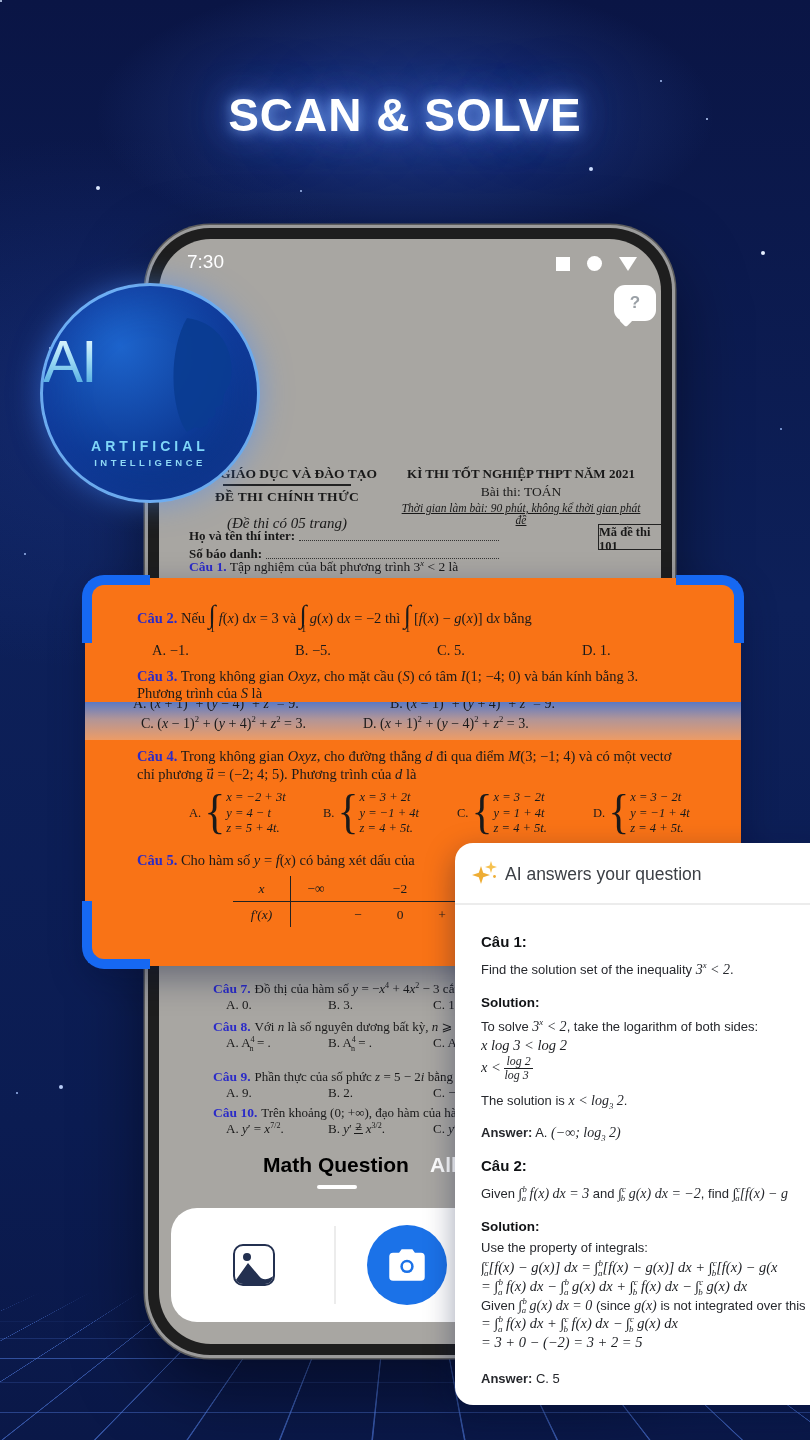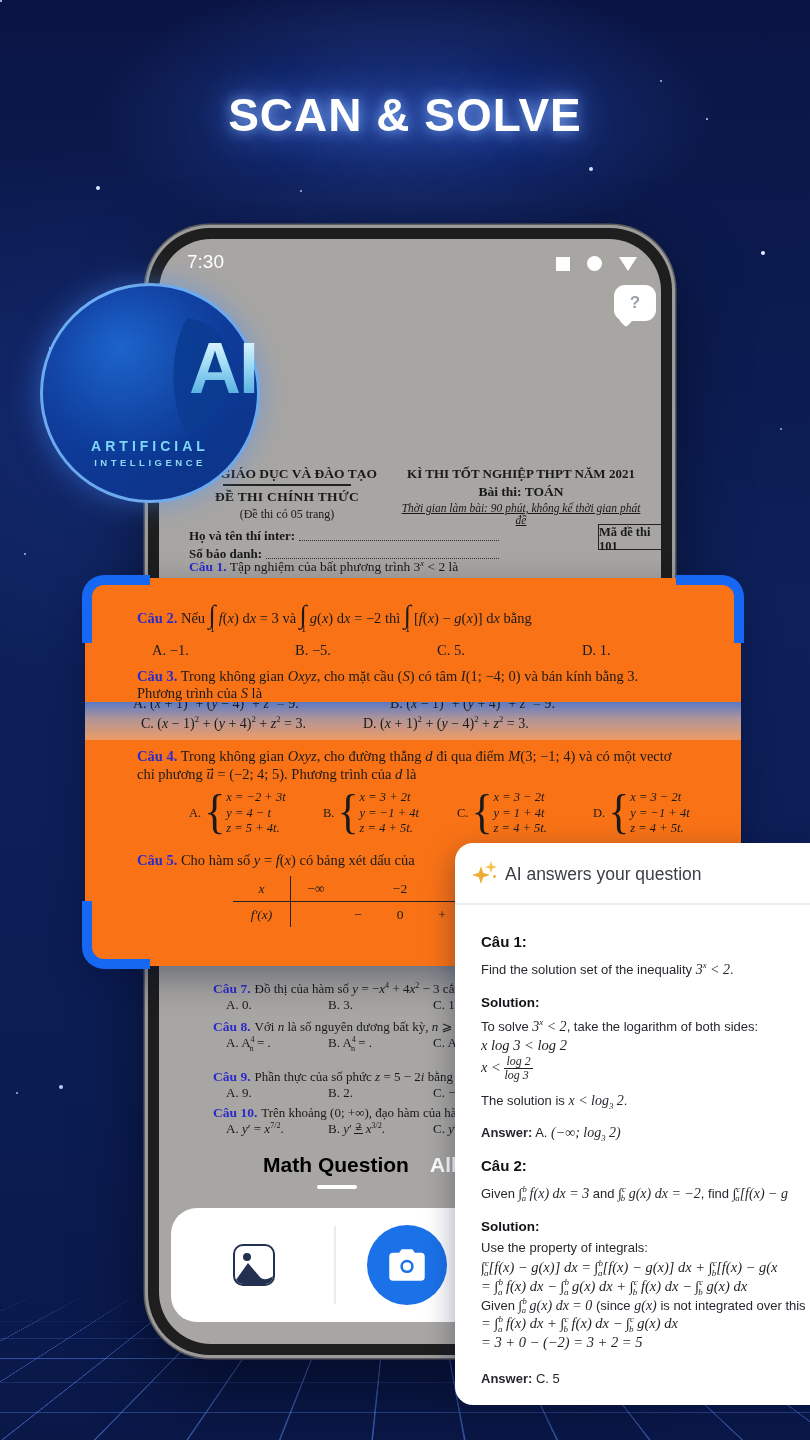--- a/index.html
+++ b/index.html
@@ -106,8 +106,8 @@
       border:3px solid rgba(125,190,255,.85);
       box-shadow:0 0 30px rgba(70,140,255,.5),inset 0 0 40px rgba(20,60,160,.8);}
   #badge-face{position:absolute;right:14px;top:26px;opacity:.92;}
-  #badge-word{position:absolute;left:0;top:46px;width:100%;text-align:right;
-      font-size:72px;font-weight:700;letter-spacing:-2px;line-height:1;
+  #badge-word{position:absolute;left:0;top:46px;width:100%;text-align:left;
+      font-size:60px;font-weight:400;letter-spacing:-2px;line-height:1;
       background:linear-gradient(180deg,#eaf9ff 5%,#9fdcf5 45%,#3fa0dc 100%);
       -webkit-background-clip:text;background-clip:text;color:transparent;}
   #badge-l1{position:absolute;left:0;top:152px;width:100%;text-align:center;color:#7fd6f8;

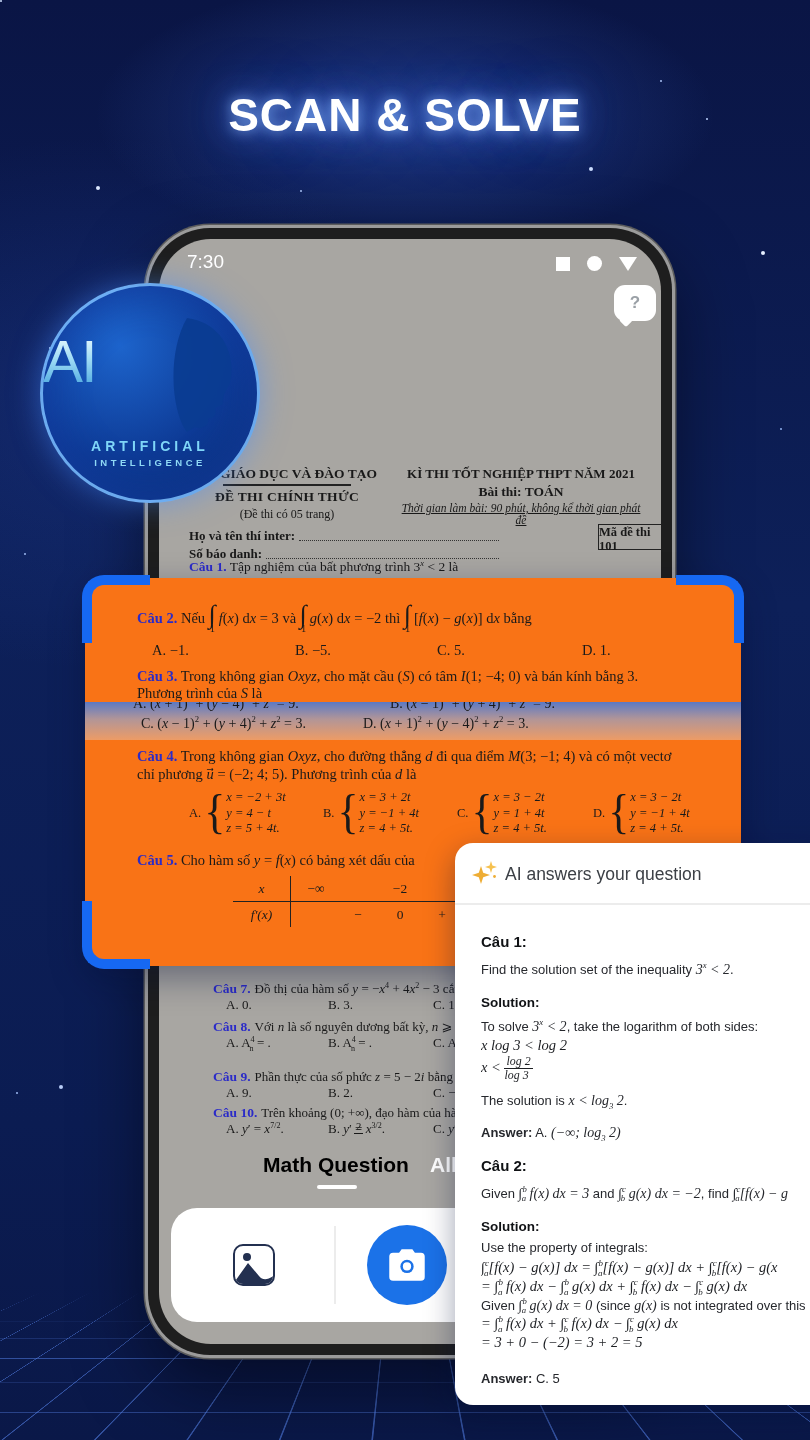--- a/index.html
+++ b/index.html
@@ -56,7 +56,7 @@
   #exL .l3{font-size:12px;margin-top:2px;}
   #exR{position:absolute;left:242px;top:227px;width:240px;text-align:center;}
   #exR .l1{font-weight:700;font-size:13px;}
-  #exR .l2{font-weight:700;font-size:13.5px;margin-top:2px;}
+  #exR .l2{font-weight:400;font-size:13.5px;margin-top:2px;}
   #exR .l3{font-style:italic;font-size:11.5px;margin-top:2px;text-decoration:underline;}
   .nmrow{position:absolute;left:30px;display:flex;align-items:flex-end;width:310px;font-size:13px;font-weight:700;}
   .nmrow .dots{flex:1;border-bottom:1.6px dotted #333;margin:0 0 3px 4px;height:10px;}

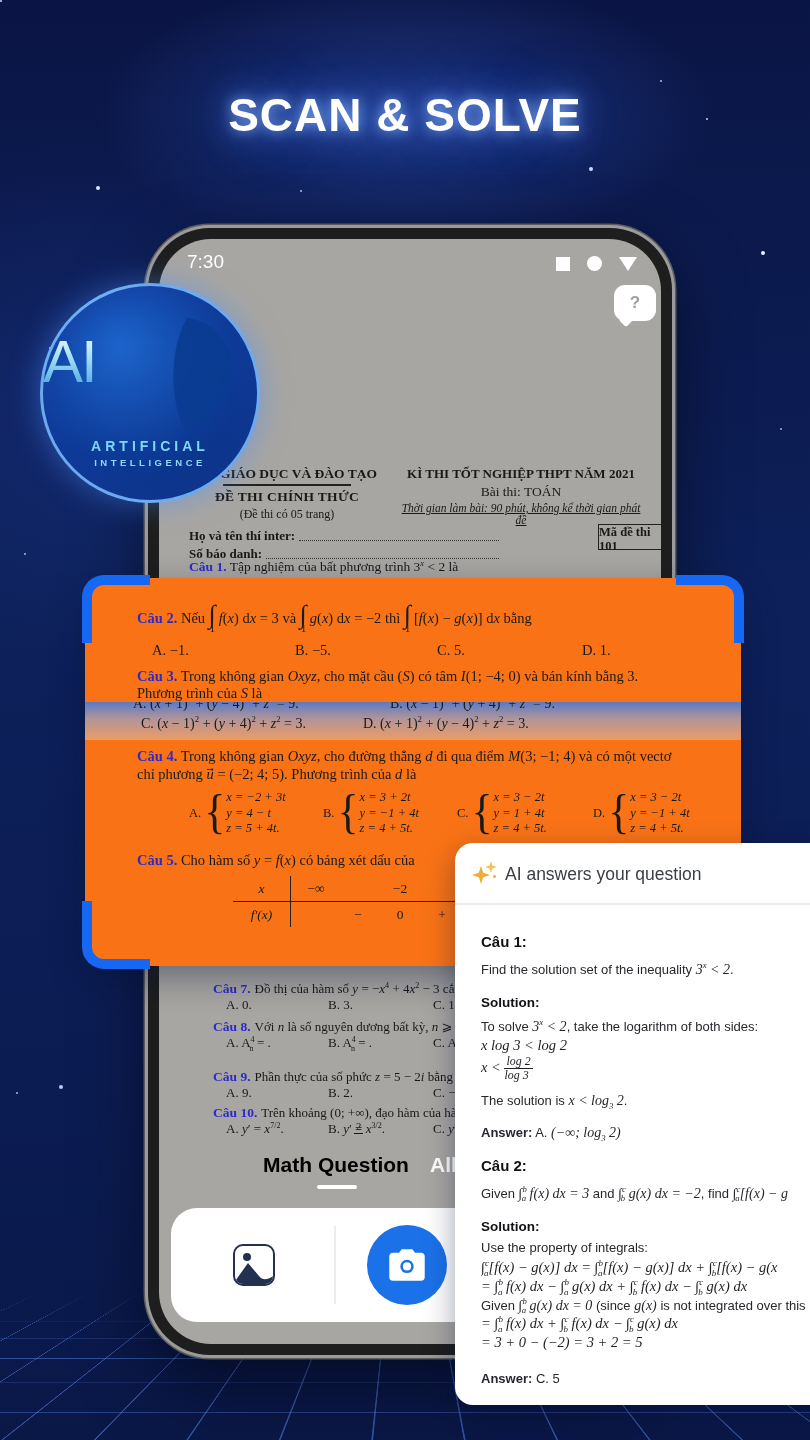--- a/index.html
+++ b/index.html
@@ -53,7 +53,7 @@
   #exL .l1{font-weight:700;font-size:13.5px;}
   #exL .rule{width:128px;height:1.5px;background:#222;margin:2px auto 3px;}
   #exL .l2{font-weight:700;font-size:13.5px;letter-spacing:.3px;}
-  #exL .l3{font-size:12px;margin-top:2px;}
+  #exL .l3{font-style:italic;font-size:15px;margin-top:10px;}
   #exR{position:absolute;left:242px;top:227px;width:240px;text-align:center;}
   #exR .l1{font-weight:700;font-size:13px;}
   #exR .l2{font-weight:400;font-size:13.5px;margin-top:2px;}

